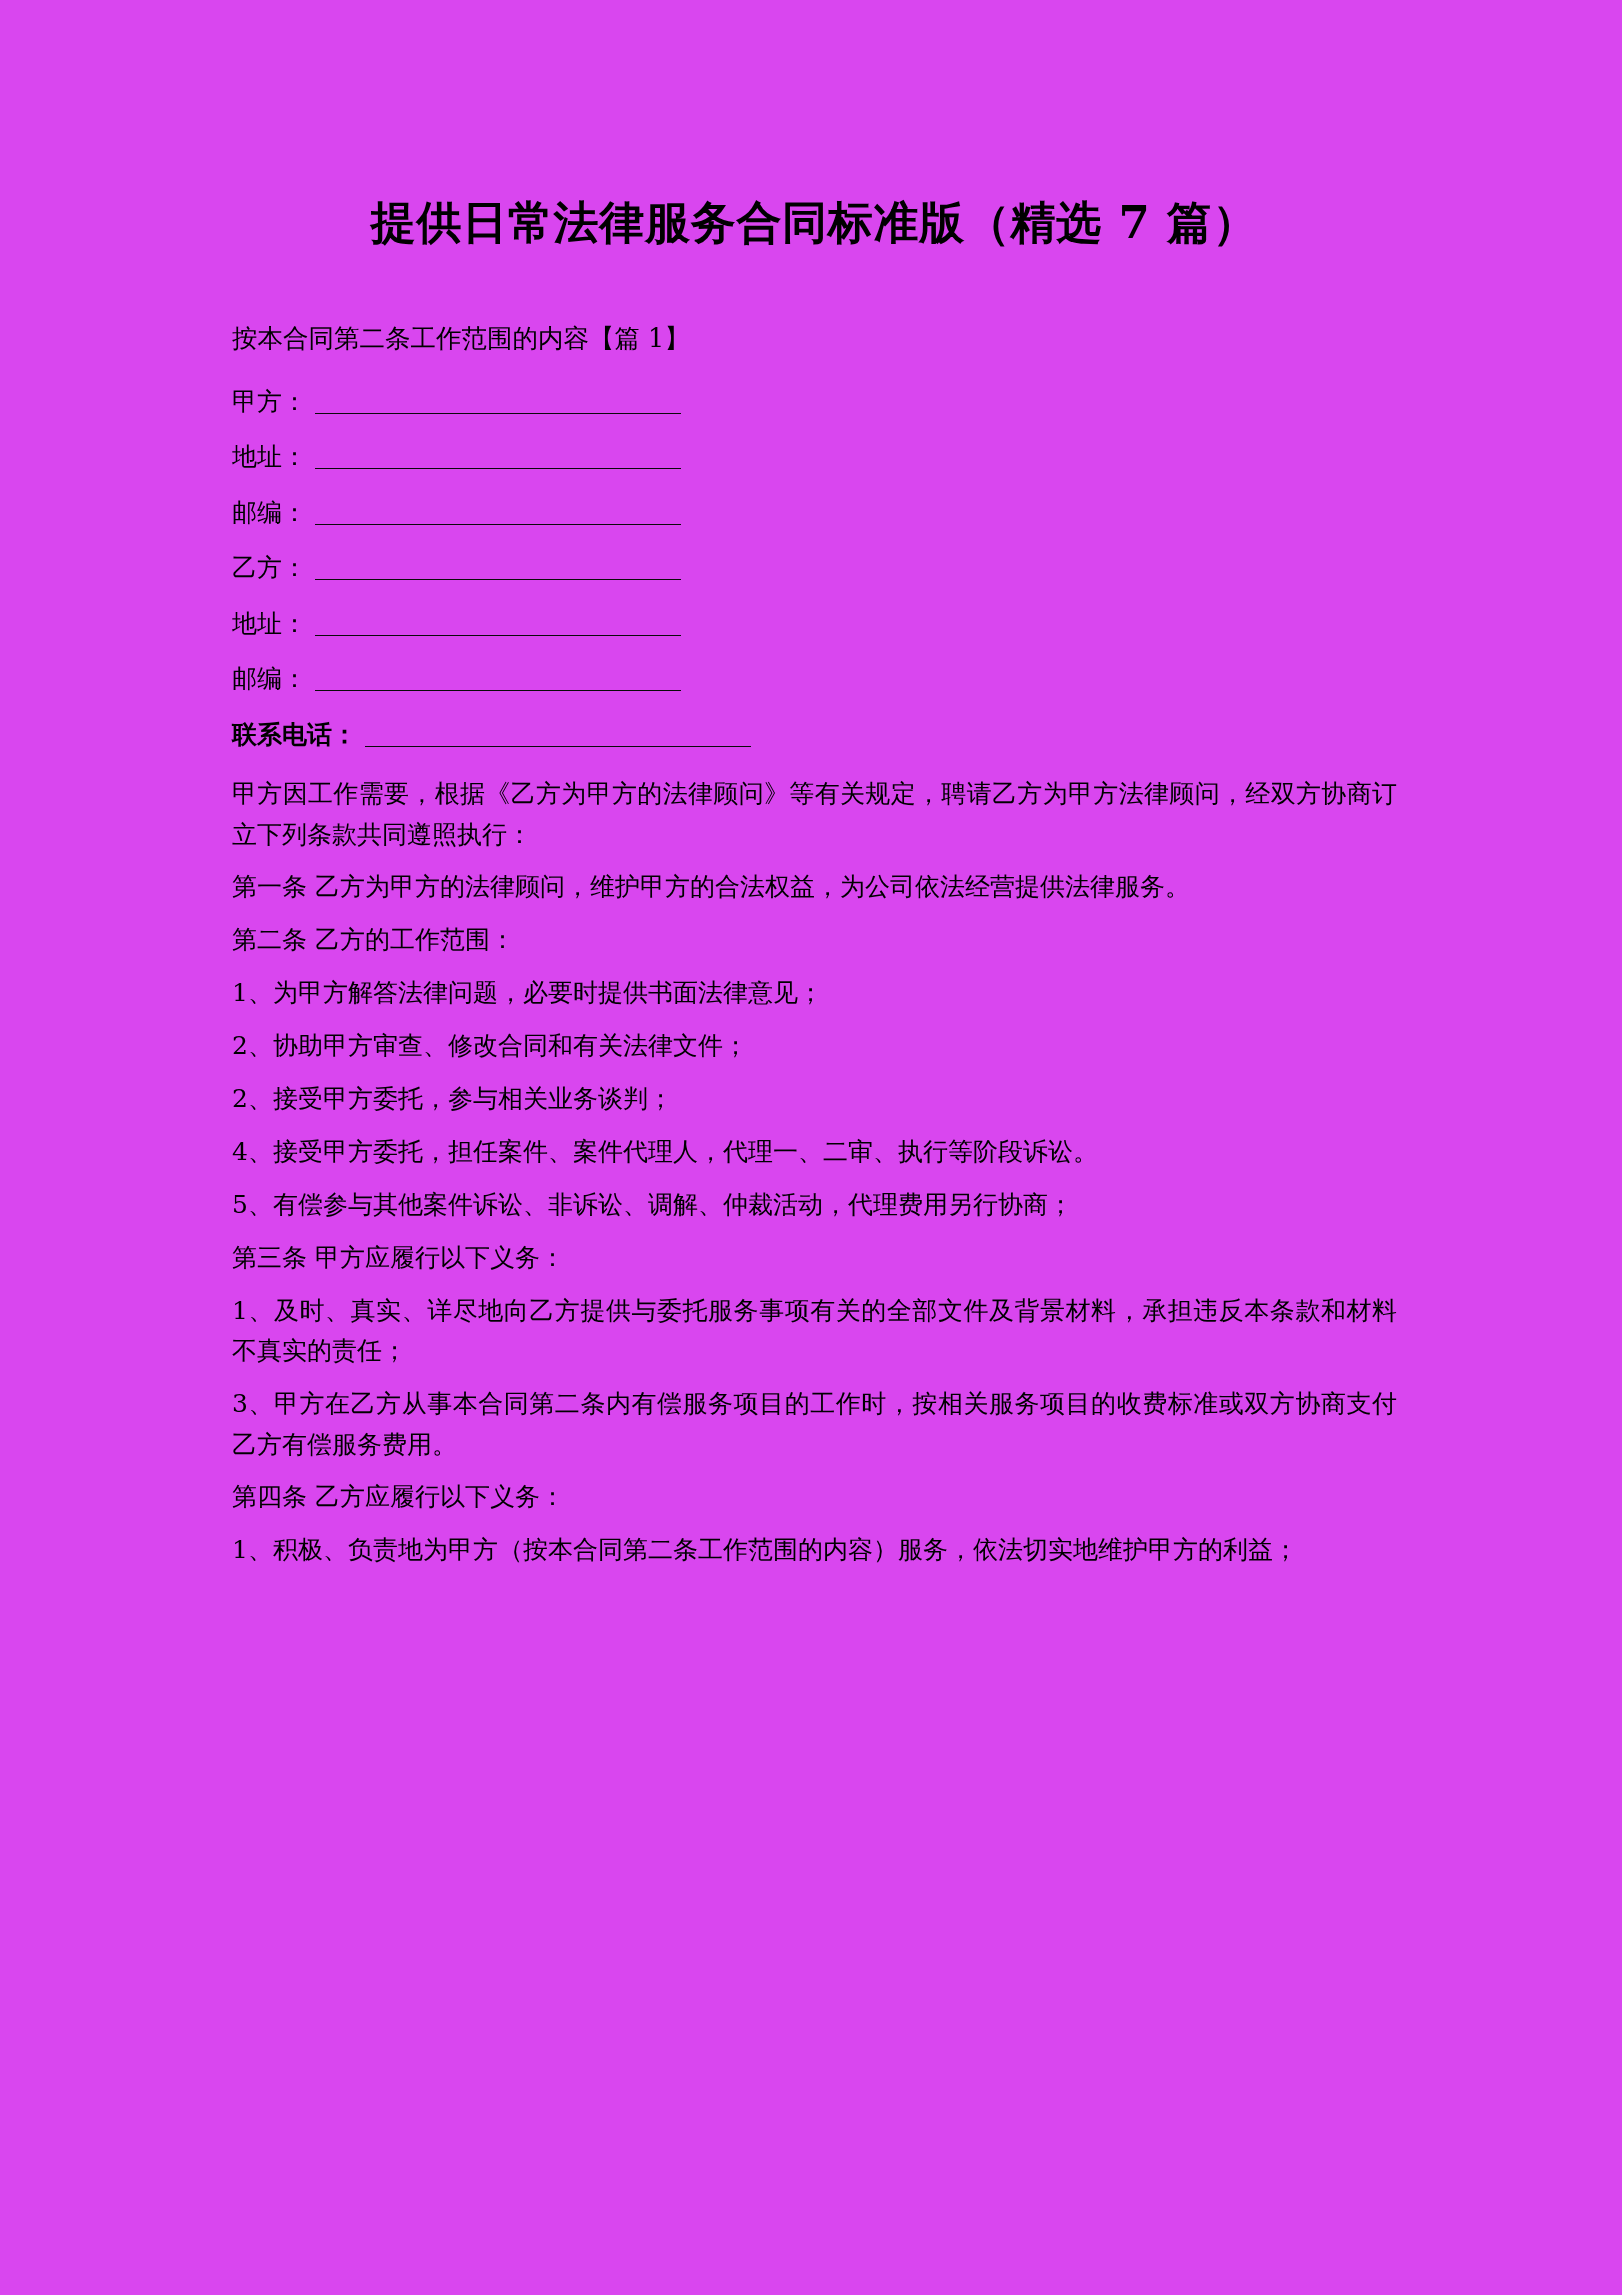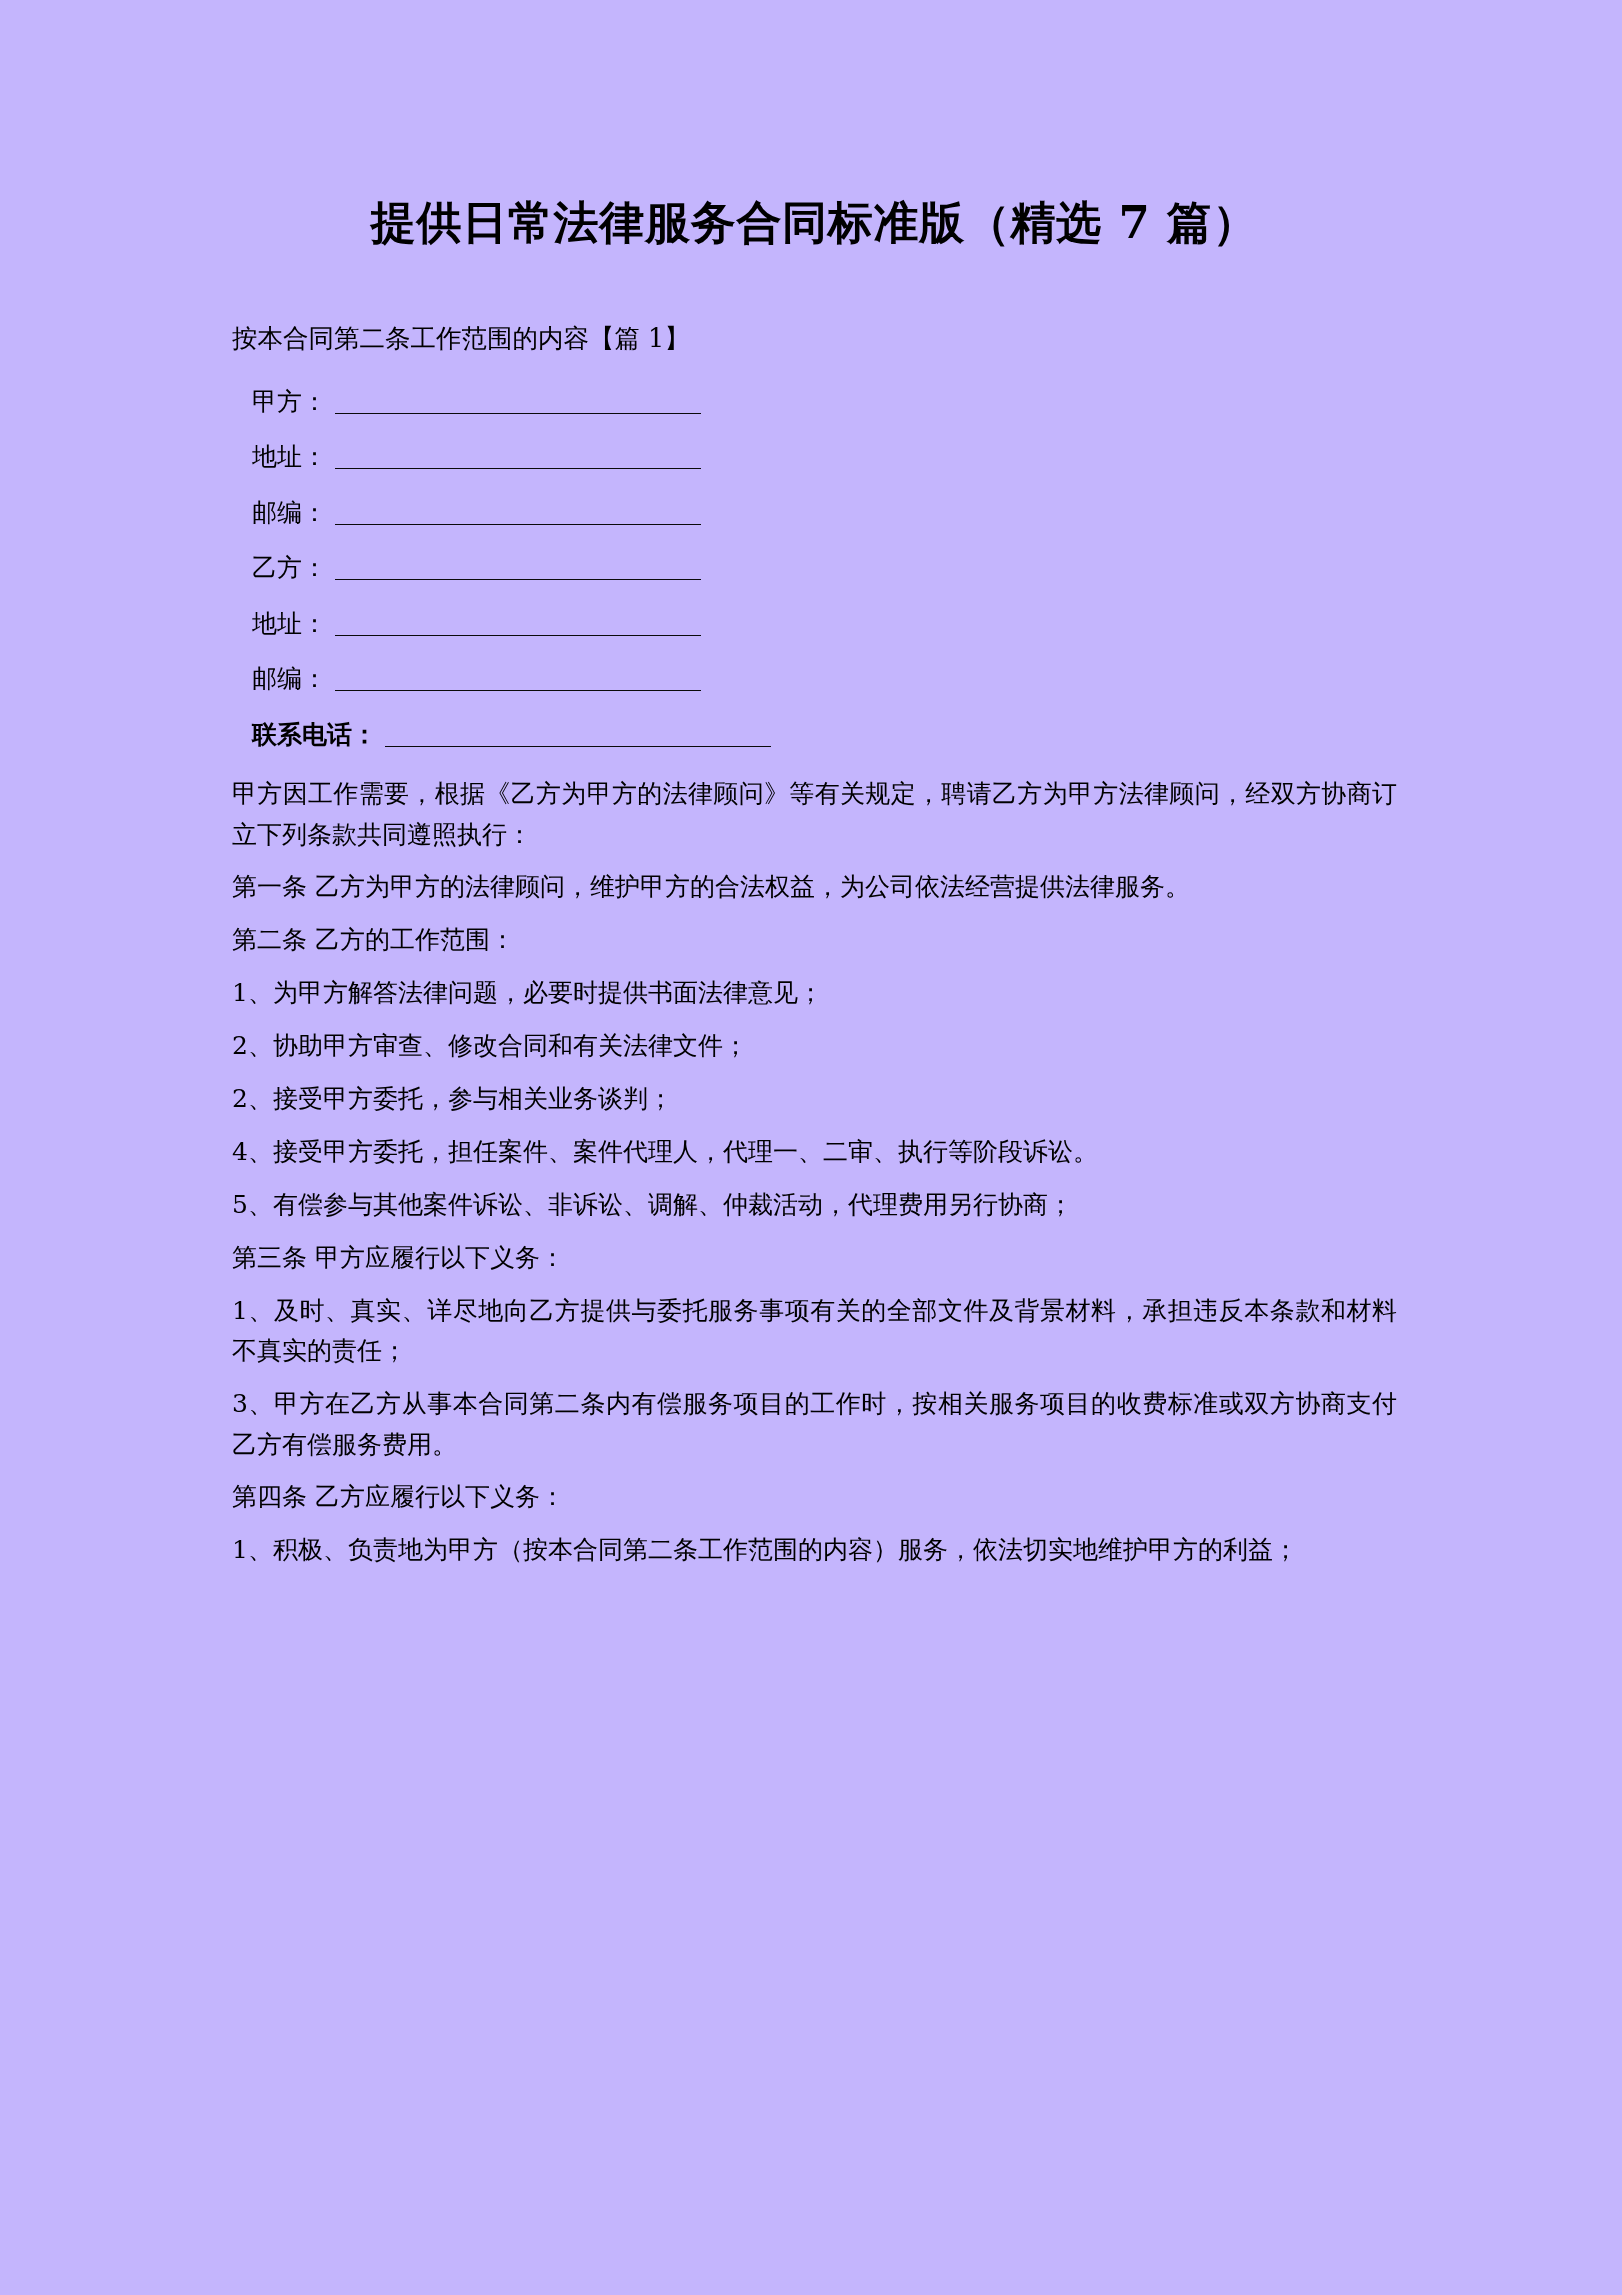--- a/index.html
+++ b/index.html
@@ -11,7 +11,7 @@
     position: relative;
     width: 1623px;
     height: 2295px;
-    background: #c4b5fd;
+    background: #d946ef;
     margin: 0 auto;
     overflow: hidden;
     font-family: "DejaVu Serif", "Liberation Serif", serif;

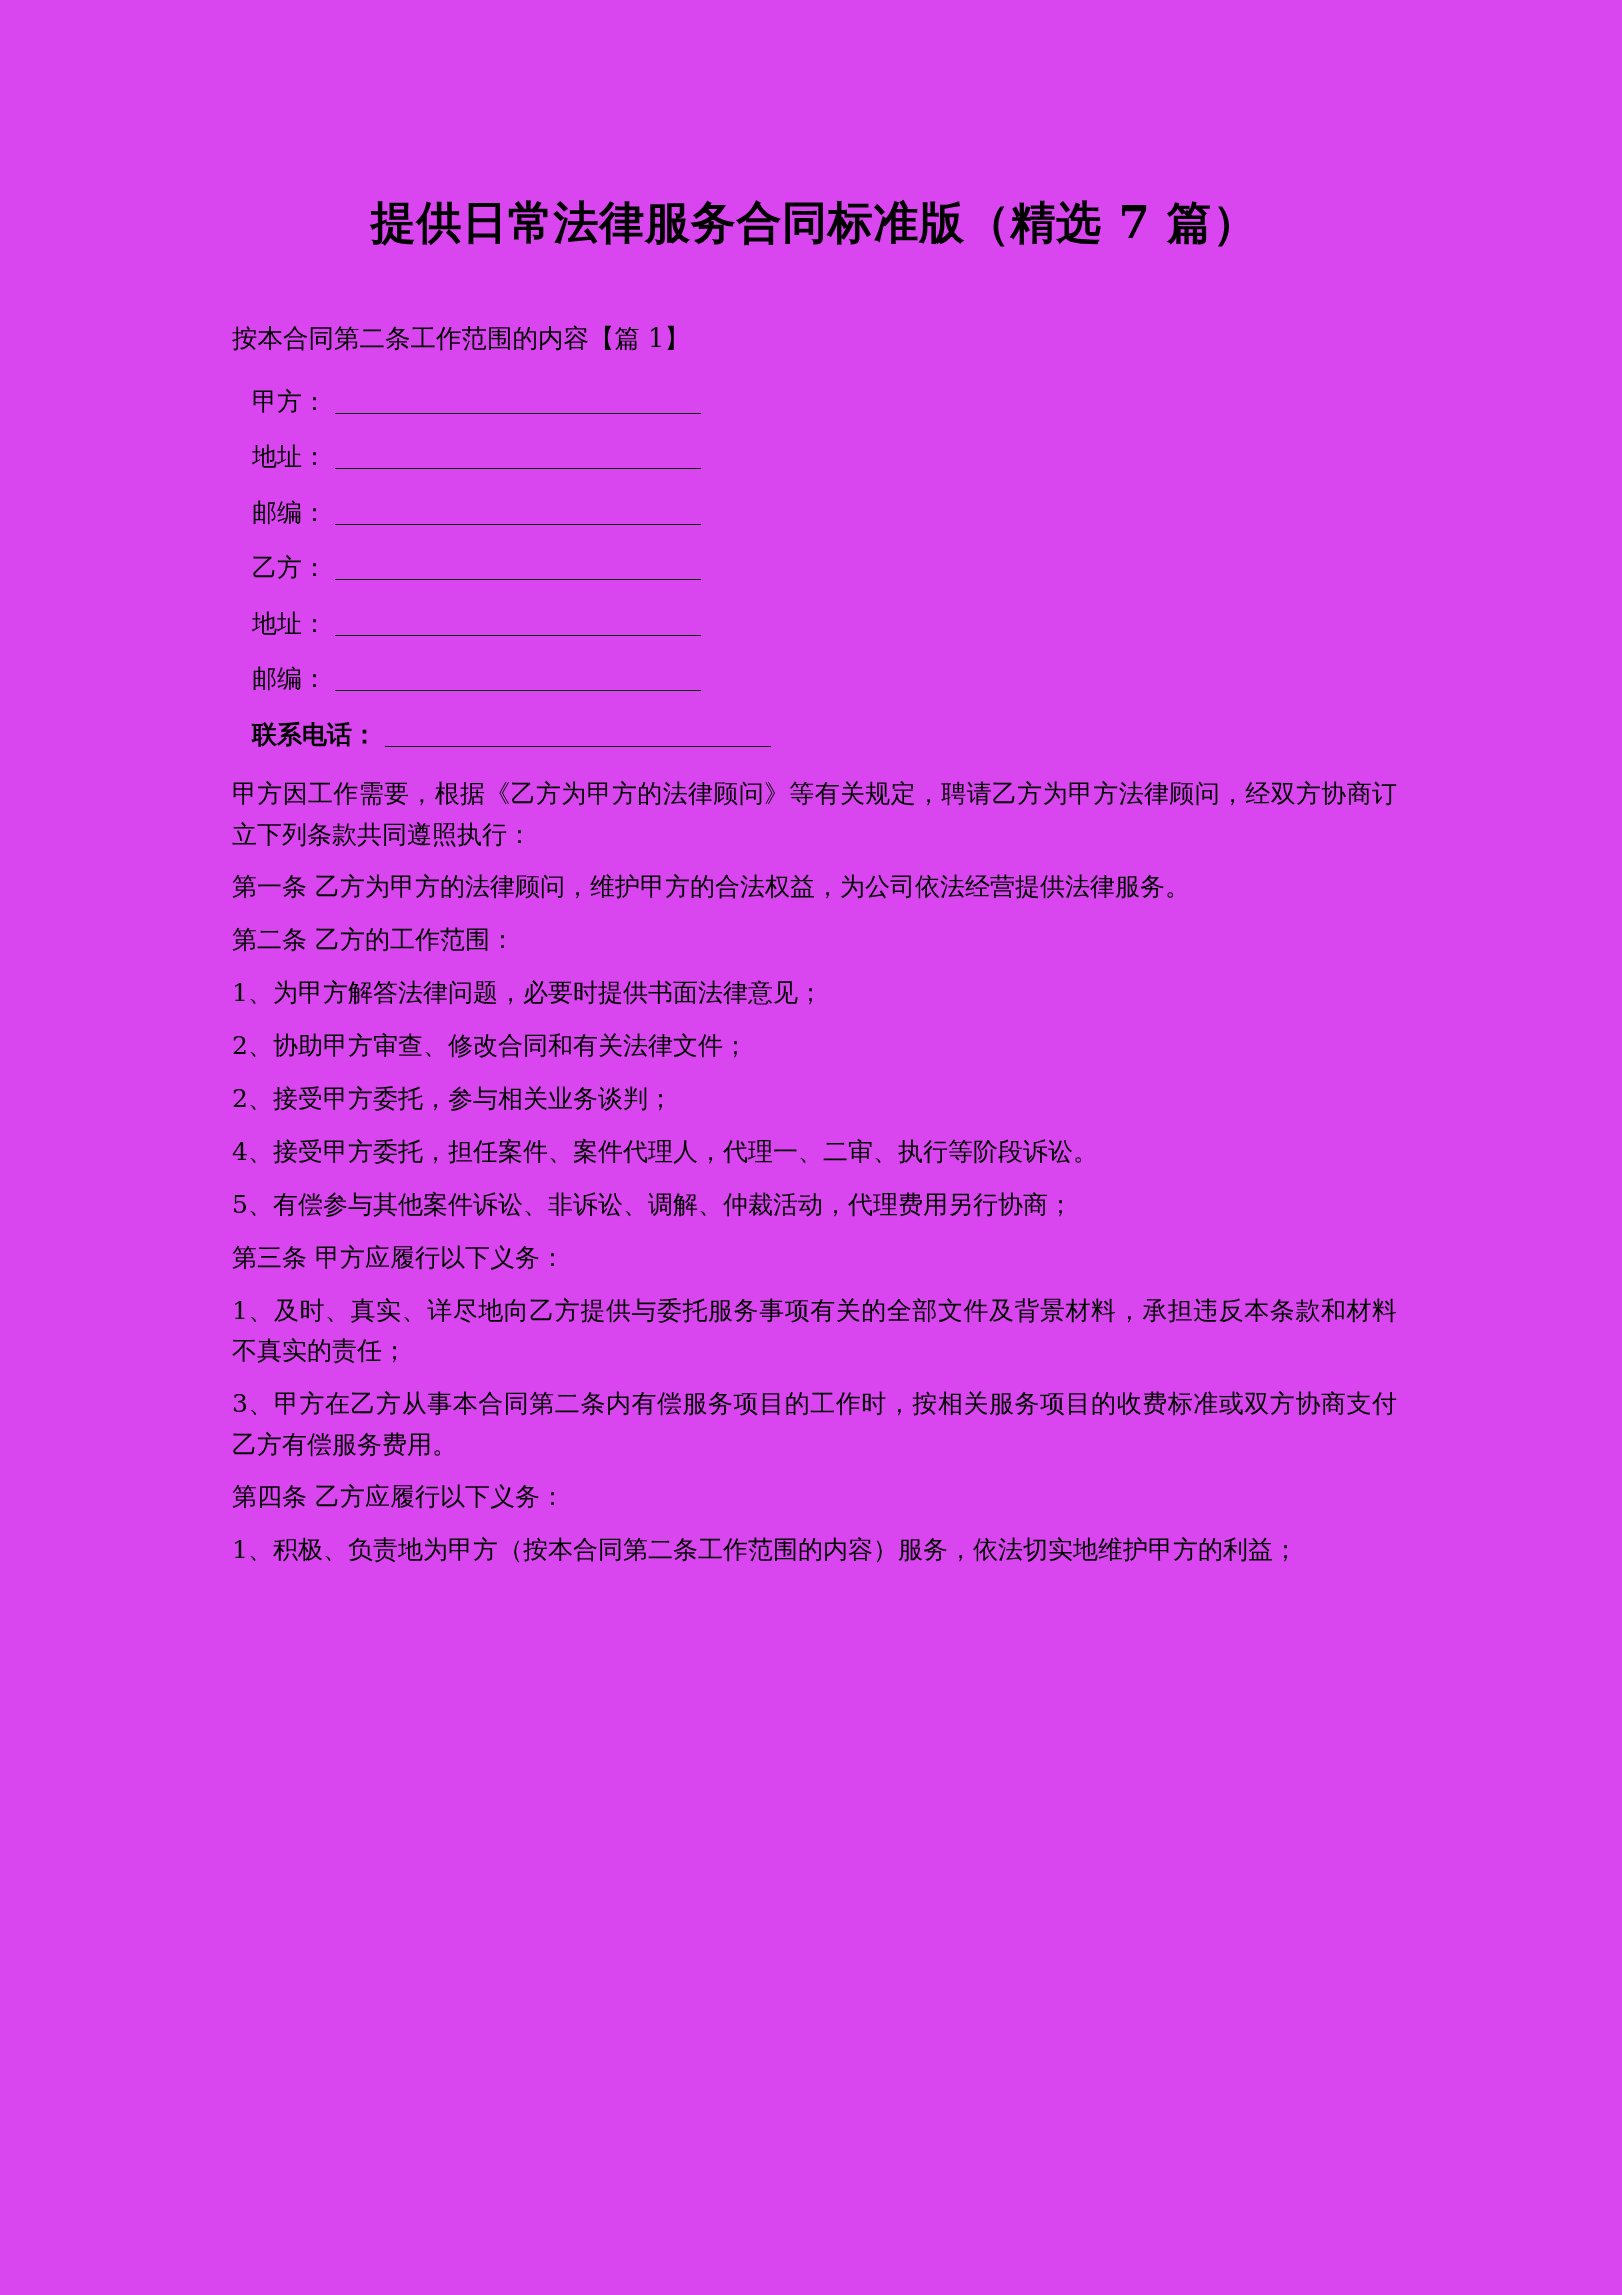--- a/index.html
+++ b/index.html
@@ -59,7 +59,6 @@
     margin-bottom: 27.5px;
     font-size: 25px;
     line-height: 1.0;
-    margin-left: 20px;
   }
   .field-label {
     white-space: nowrap;

